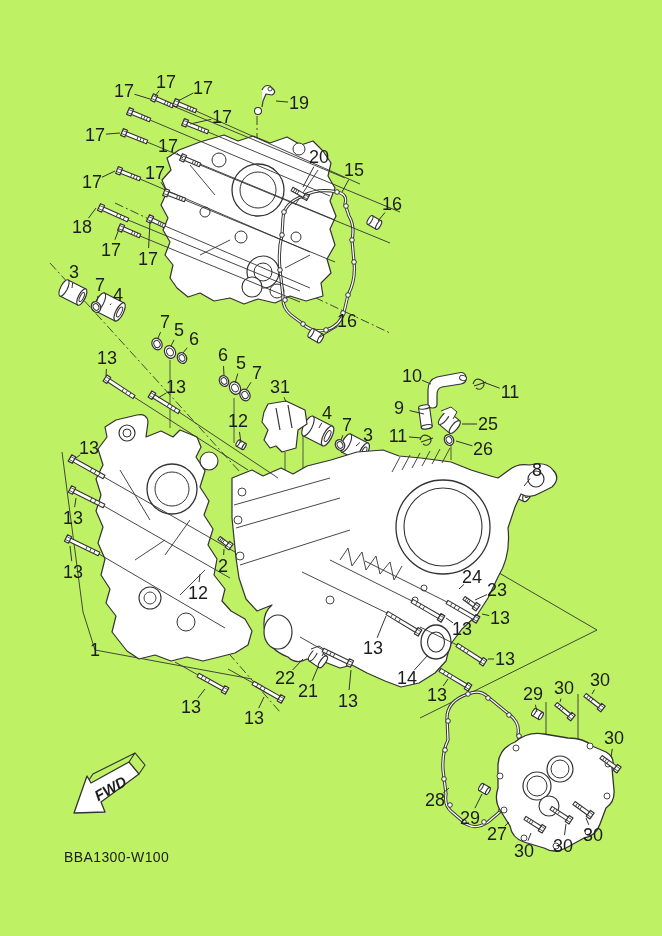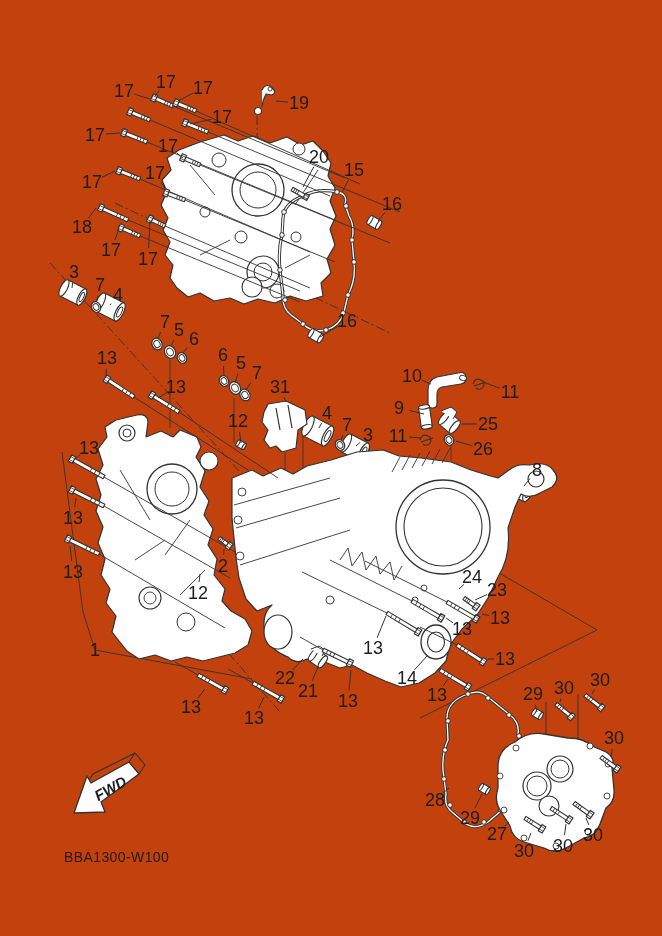--- a/index.html
+++ b/index.html
@@ -4,7 +4,7 @@
 <style>
   html,body{margin:0;padding:0;background:#e8e8e8;}
   .sheet{
-    position:relative;width:662px;height:936px;background:#c2410c;
+    position:relative;width:662px;height:936px;background:#bef264;
     margin:0 auto;font-family:"Liberation Sans",sans-serif;overflow:hidden;
   }
   svg{display:block;}

